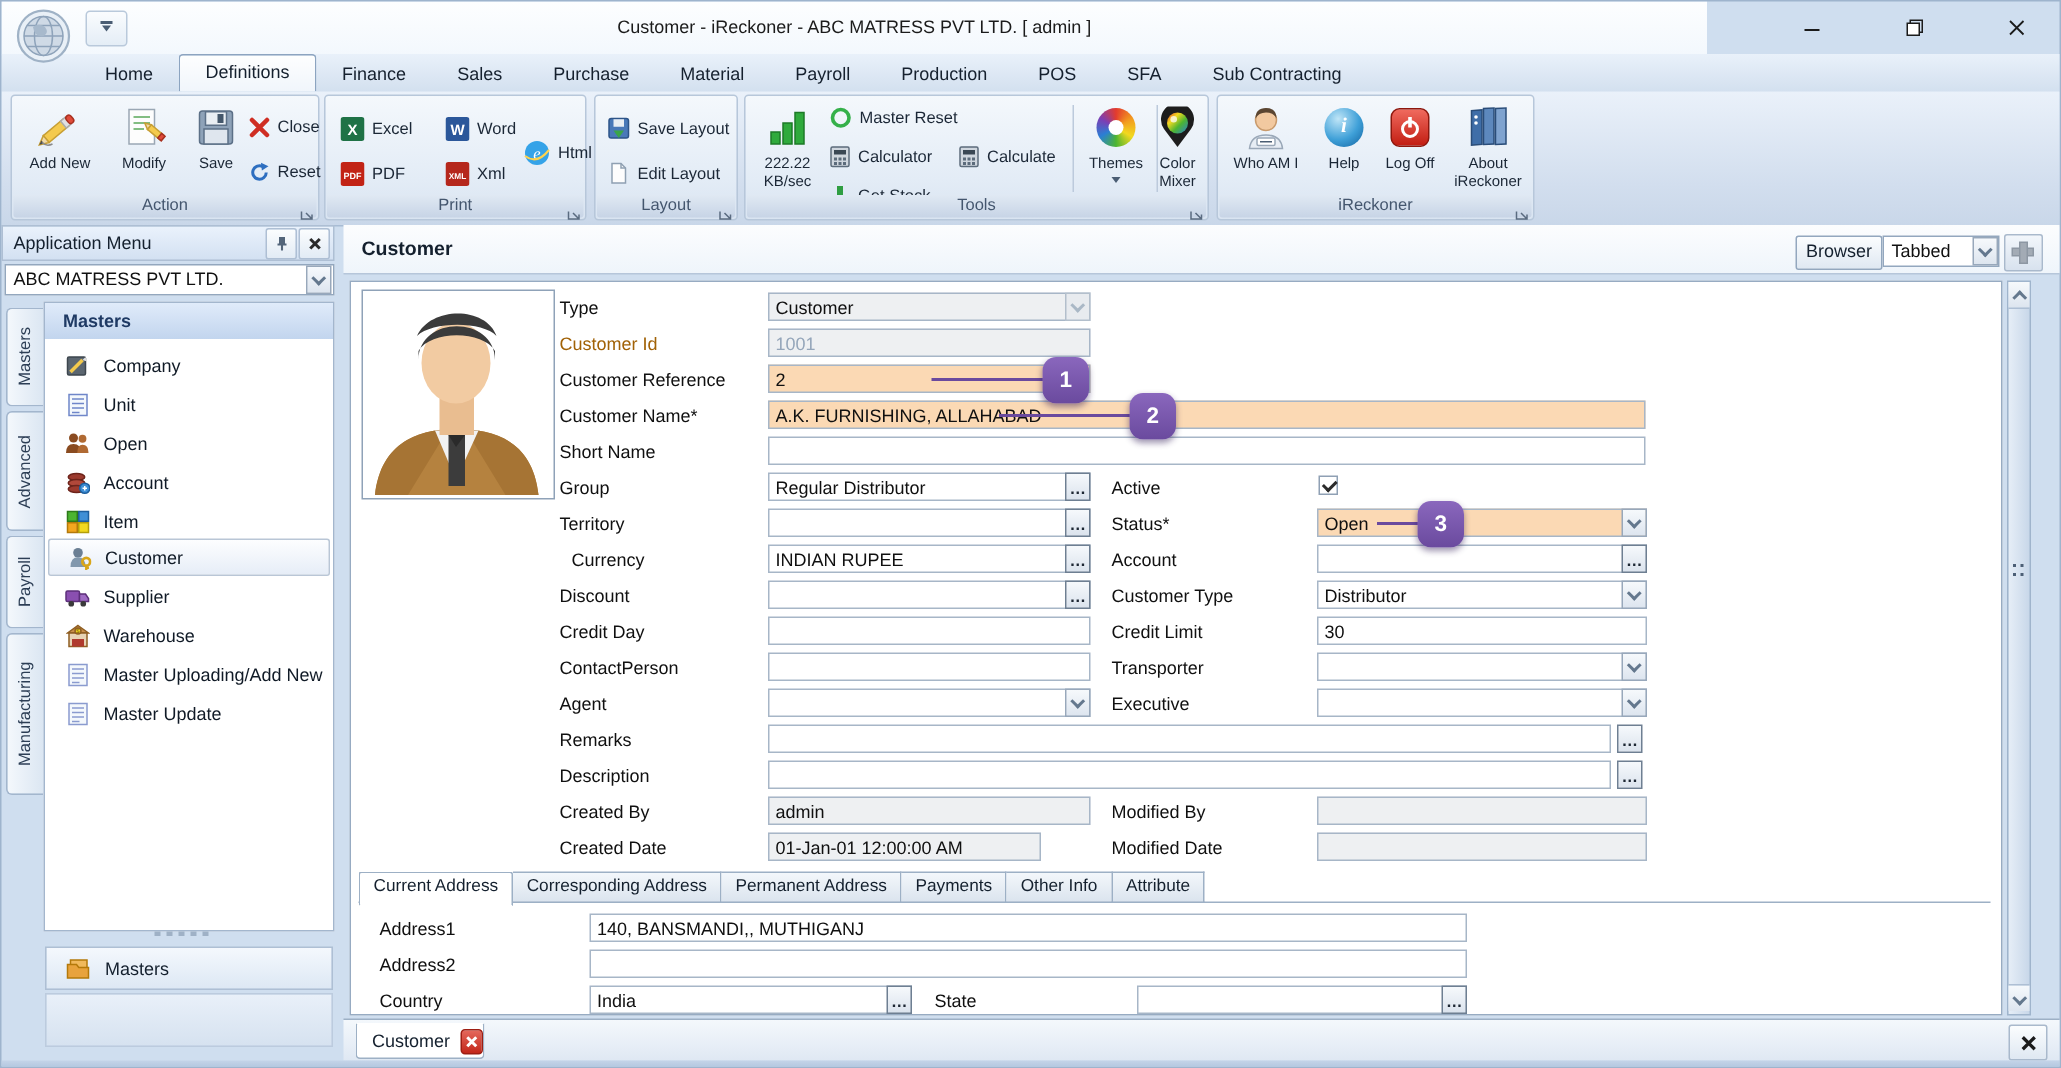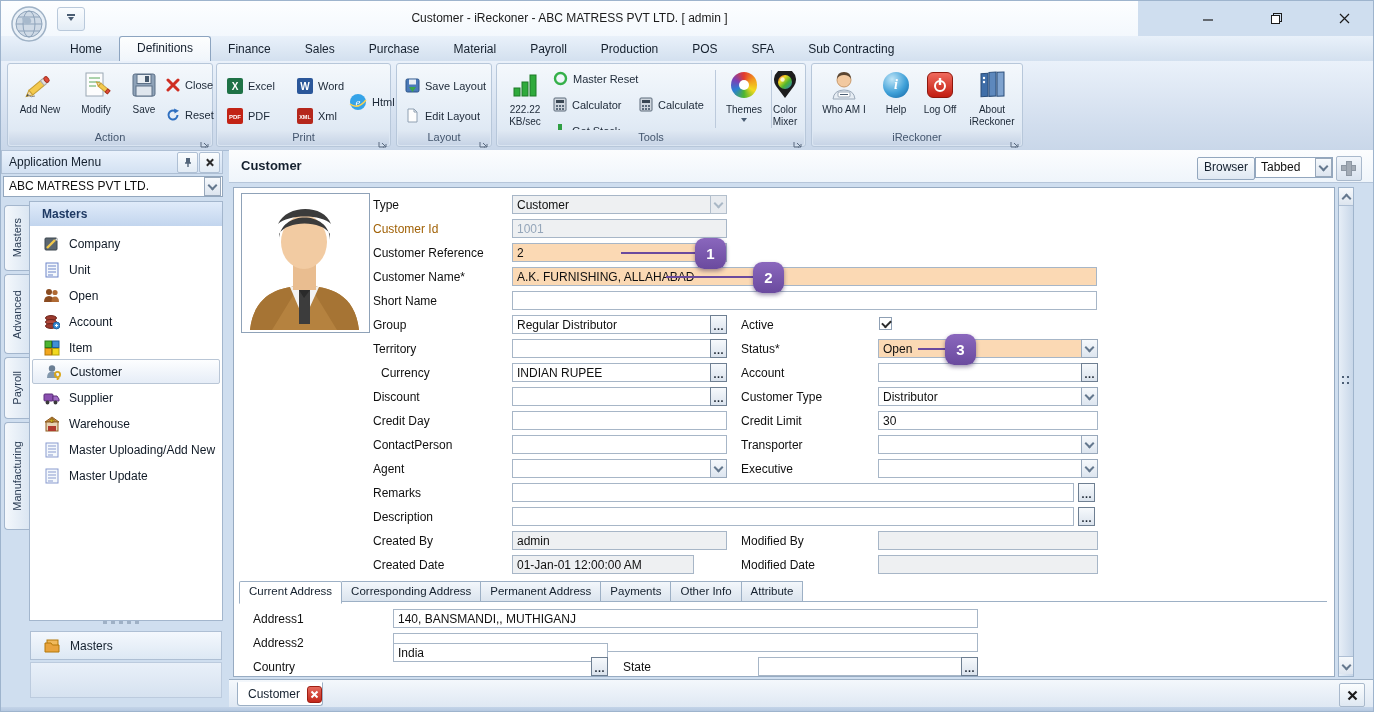--- a/index.html
+++ b/index.html
@@ -770,7 +770,7 @@
 <div class="fl" style="left:252px;top:635px">Address2</div>
 <input class="ti" style="left: 392px; top: 632px; width: 585px;" value="">
 <div class="fl" style="left:252px;top:659px">Country</div>
-<input class="ti" style="left: 392px; top: 642px; width: 215px;" value="India">
+<input class="ti" style="left: 392px; top: 656px; width: 215px;" value="India">
 <div class="dotsbox" style="left:590px;top:656px"></div>
 <div class="fl" style="left:622px;top:659px">State</div>
 <input class="ti" style="left: 757px; top: 656px; width: 220px;" value="">

